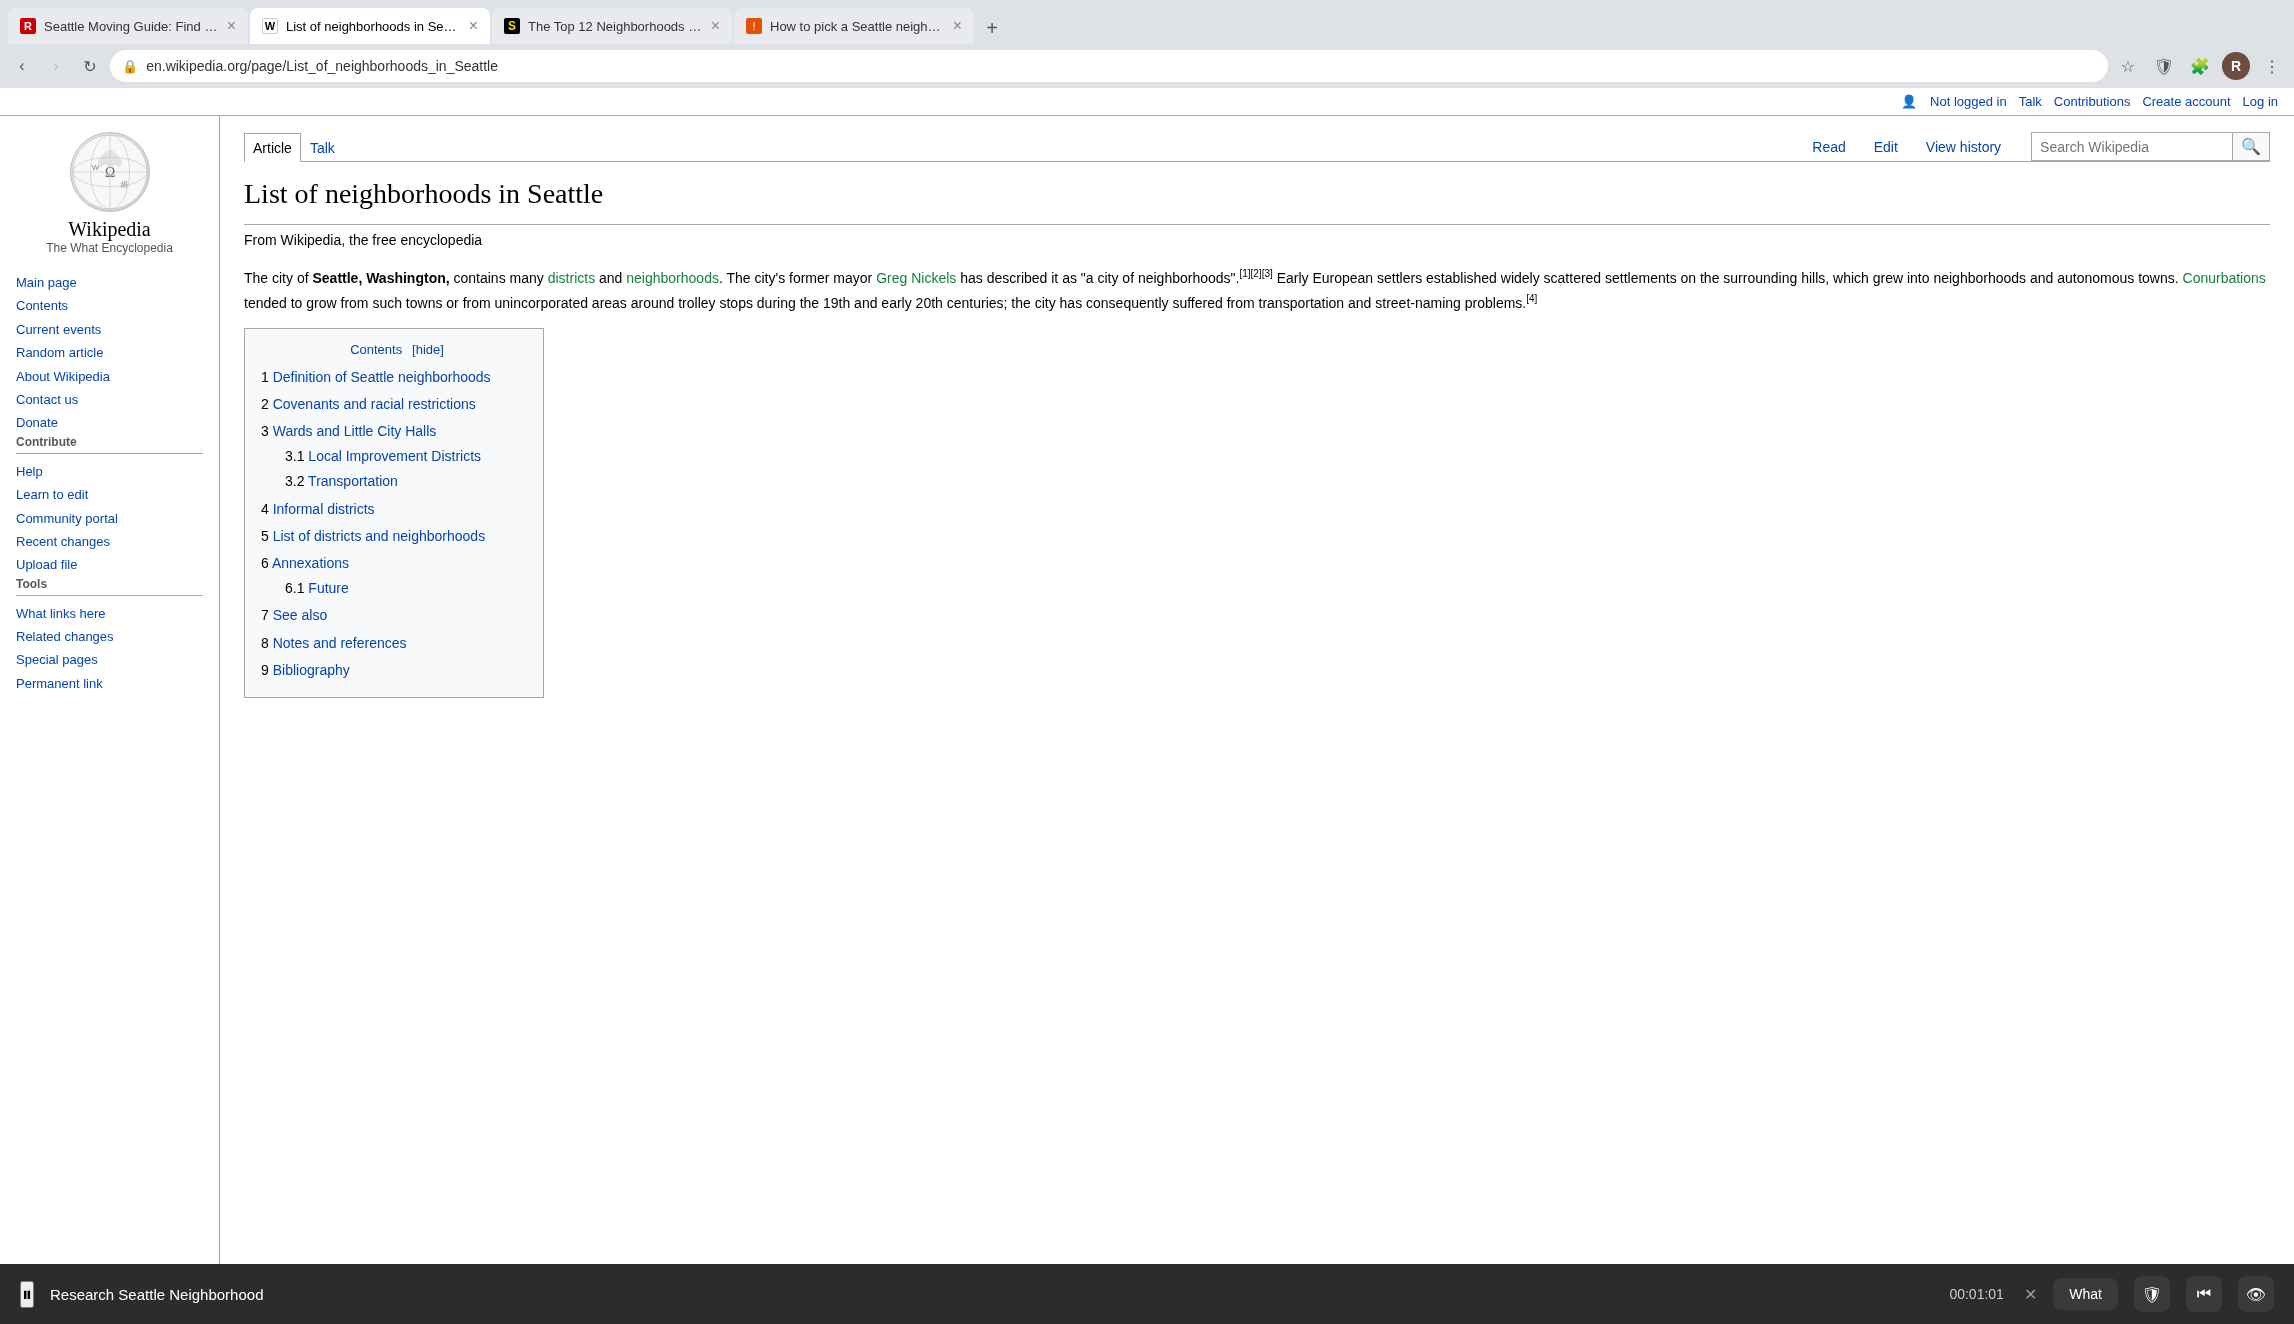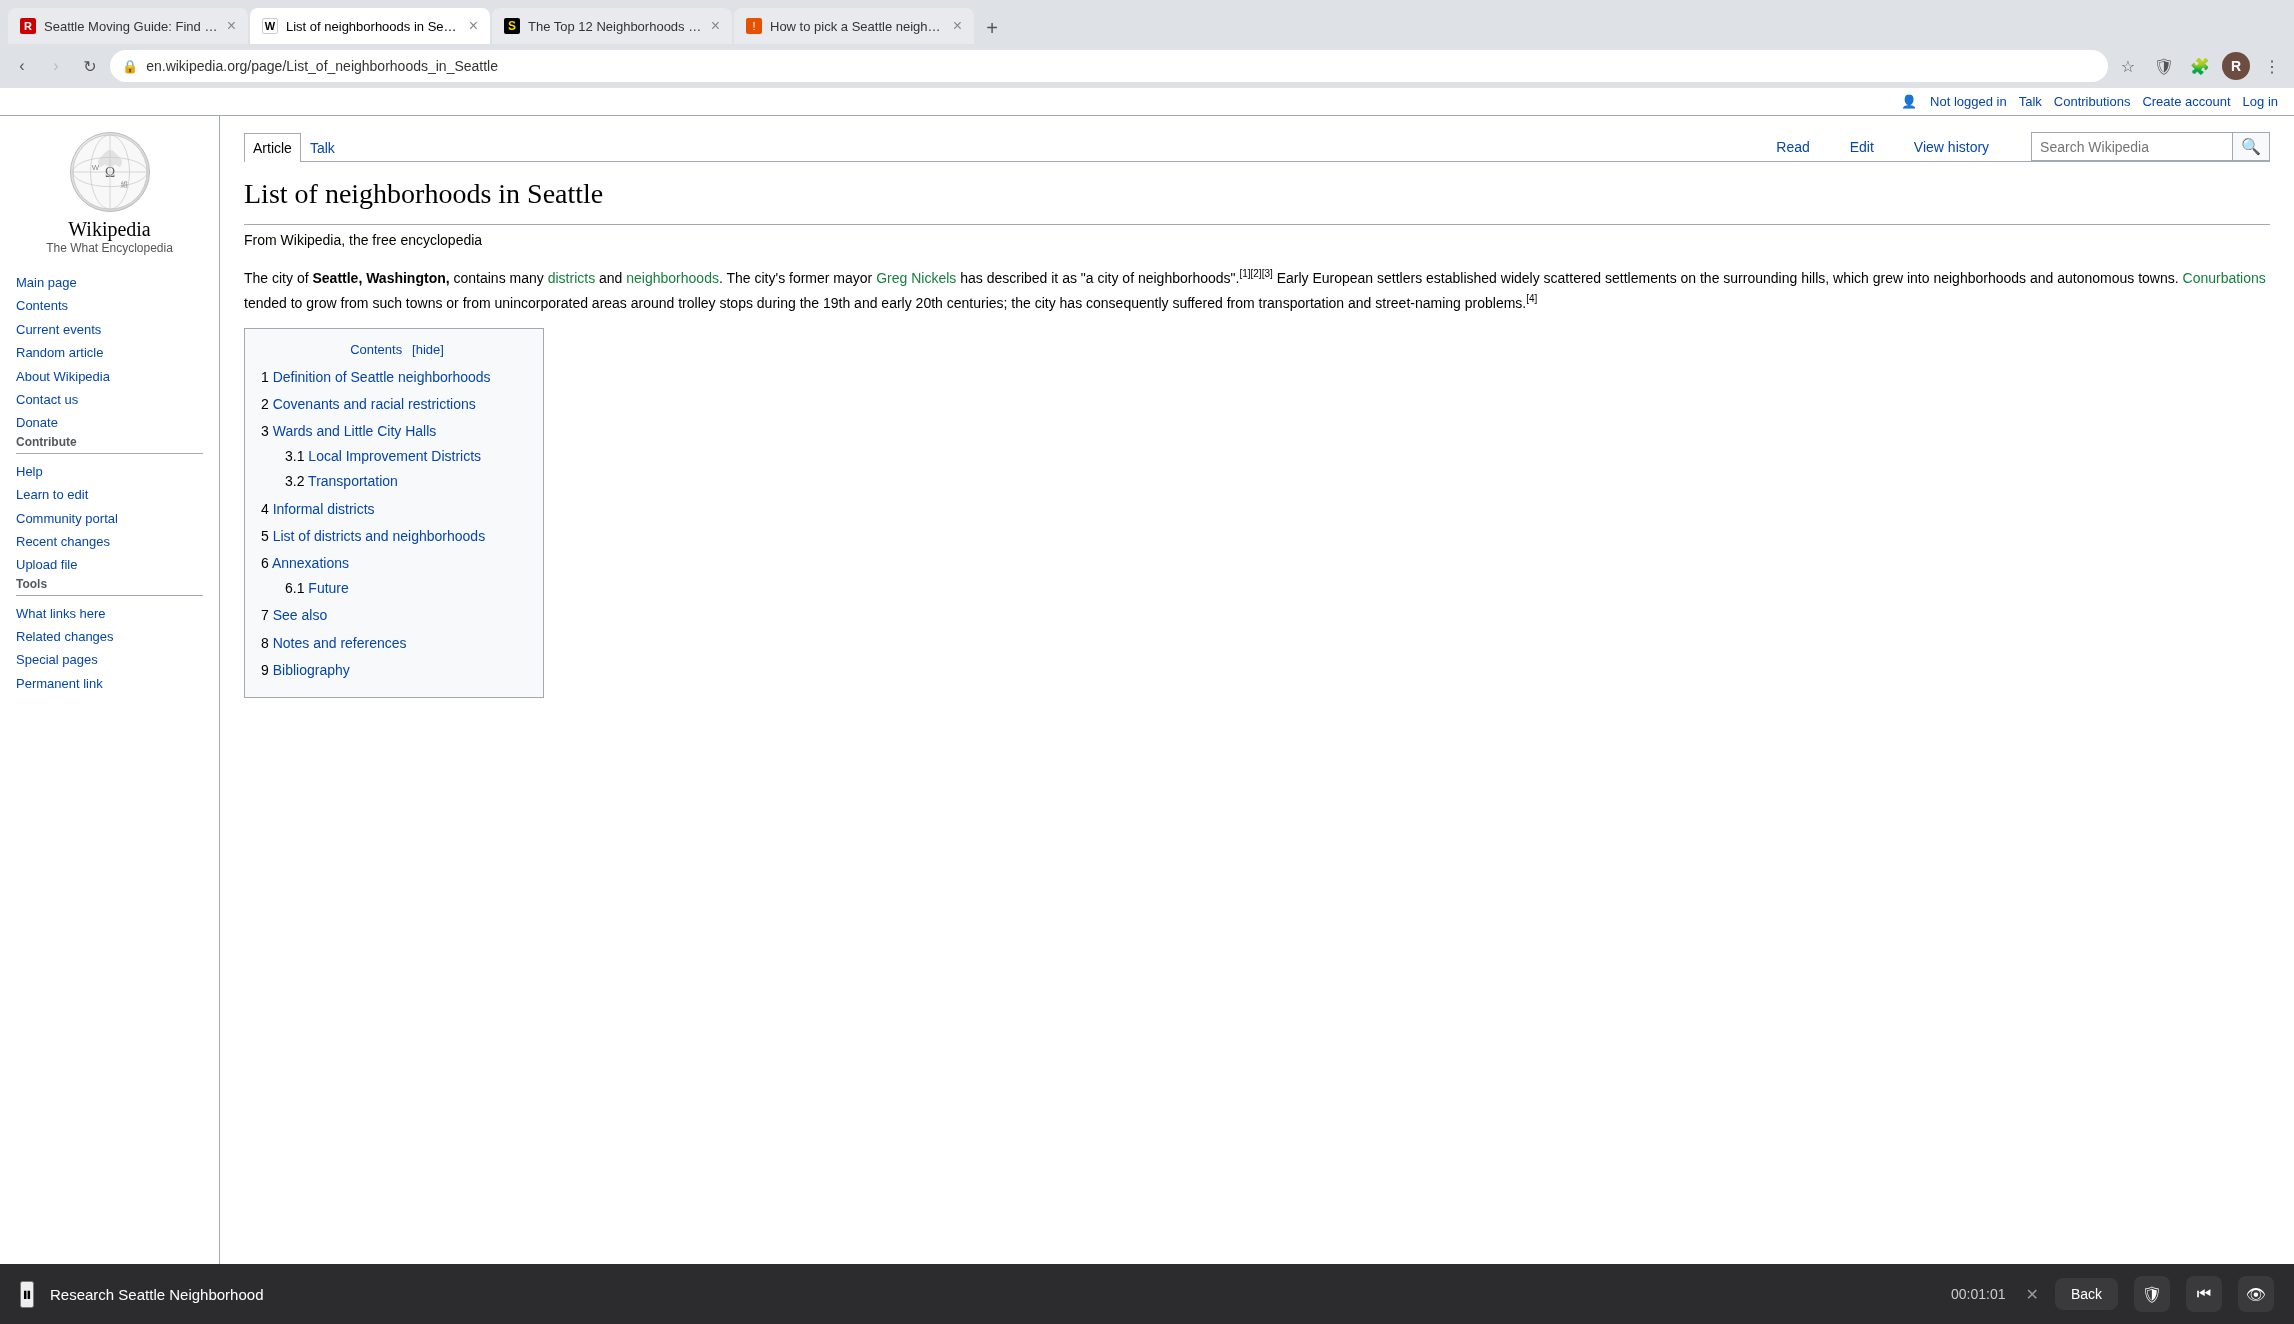--- a/index.html
+++ b/index.html
@@ -50,7 +50,7 @@
     .wiki-tab { padding: 6px 8px; font-size: 14px; color: #0645ad; text-decoration: none; cursor: pointer; border: 1px solid transparent; border-bottom: none; margin-bottom: -1px; }
     .wiki-tab.active { color: #000; border-color: #a2a9b1; border-bottom-color: #fff; background: #fff; }
 
-    .wiki-tab-actions { margin-left: auto; display: flex; align-items: center; gap: 12px; }
+    .wiki-tab-actions { margin-left: auto; display: flex; align-items: center; gap: 0; }
     .wiki-tab-action { padding: 6px 14px; font-size: 14px; color: #0645ad; text-decoration: none; cursor: pointer; }
     .wiki-search-box { display: flex; align-items: center; border: 1px solid #a2a9b1; margin-left: 16px; }
     .wiki-search-input { border: none; outline: none; padding: 4px 8px; font-size: 14px; width: 200px; }

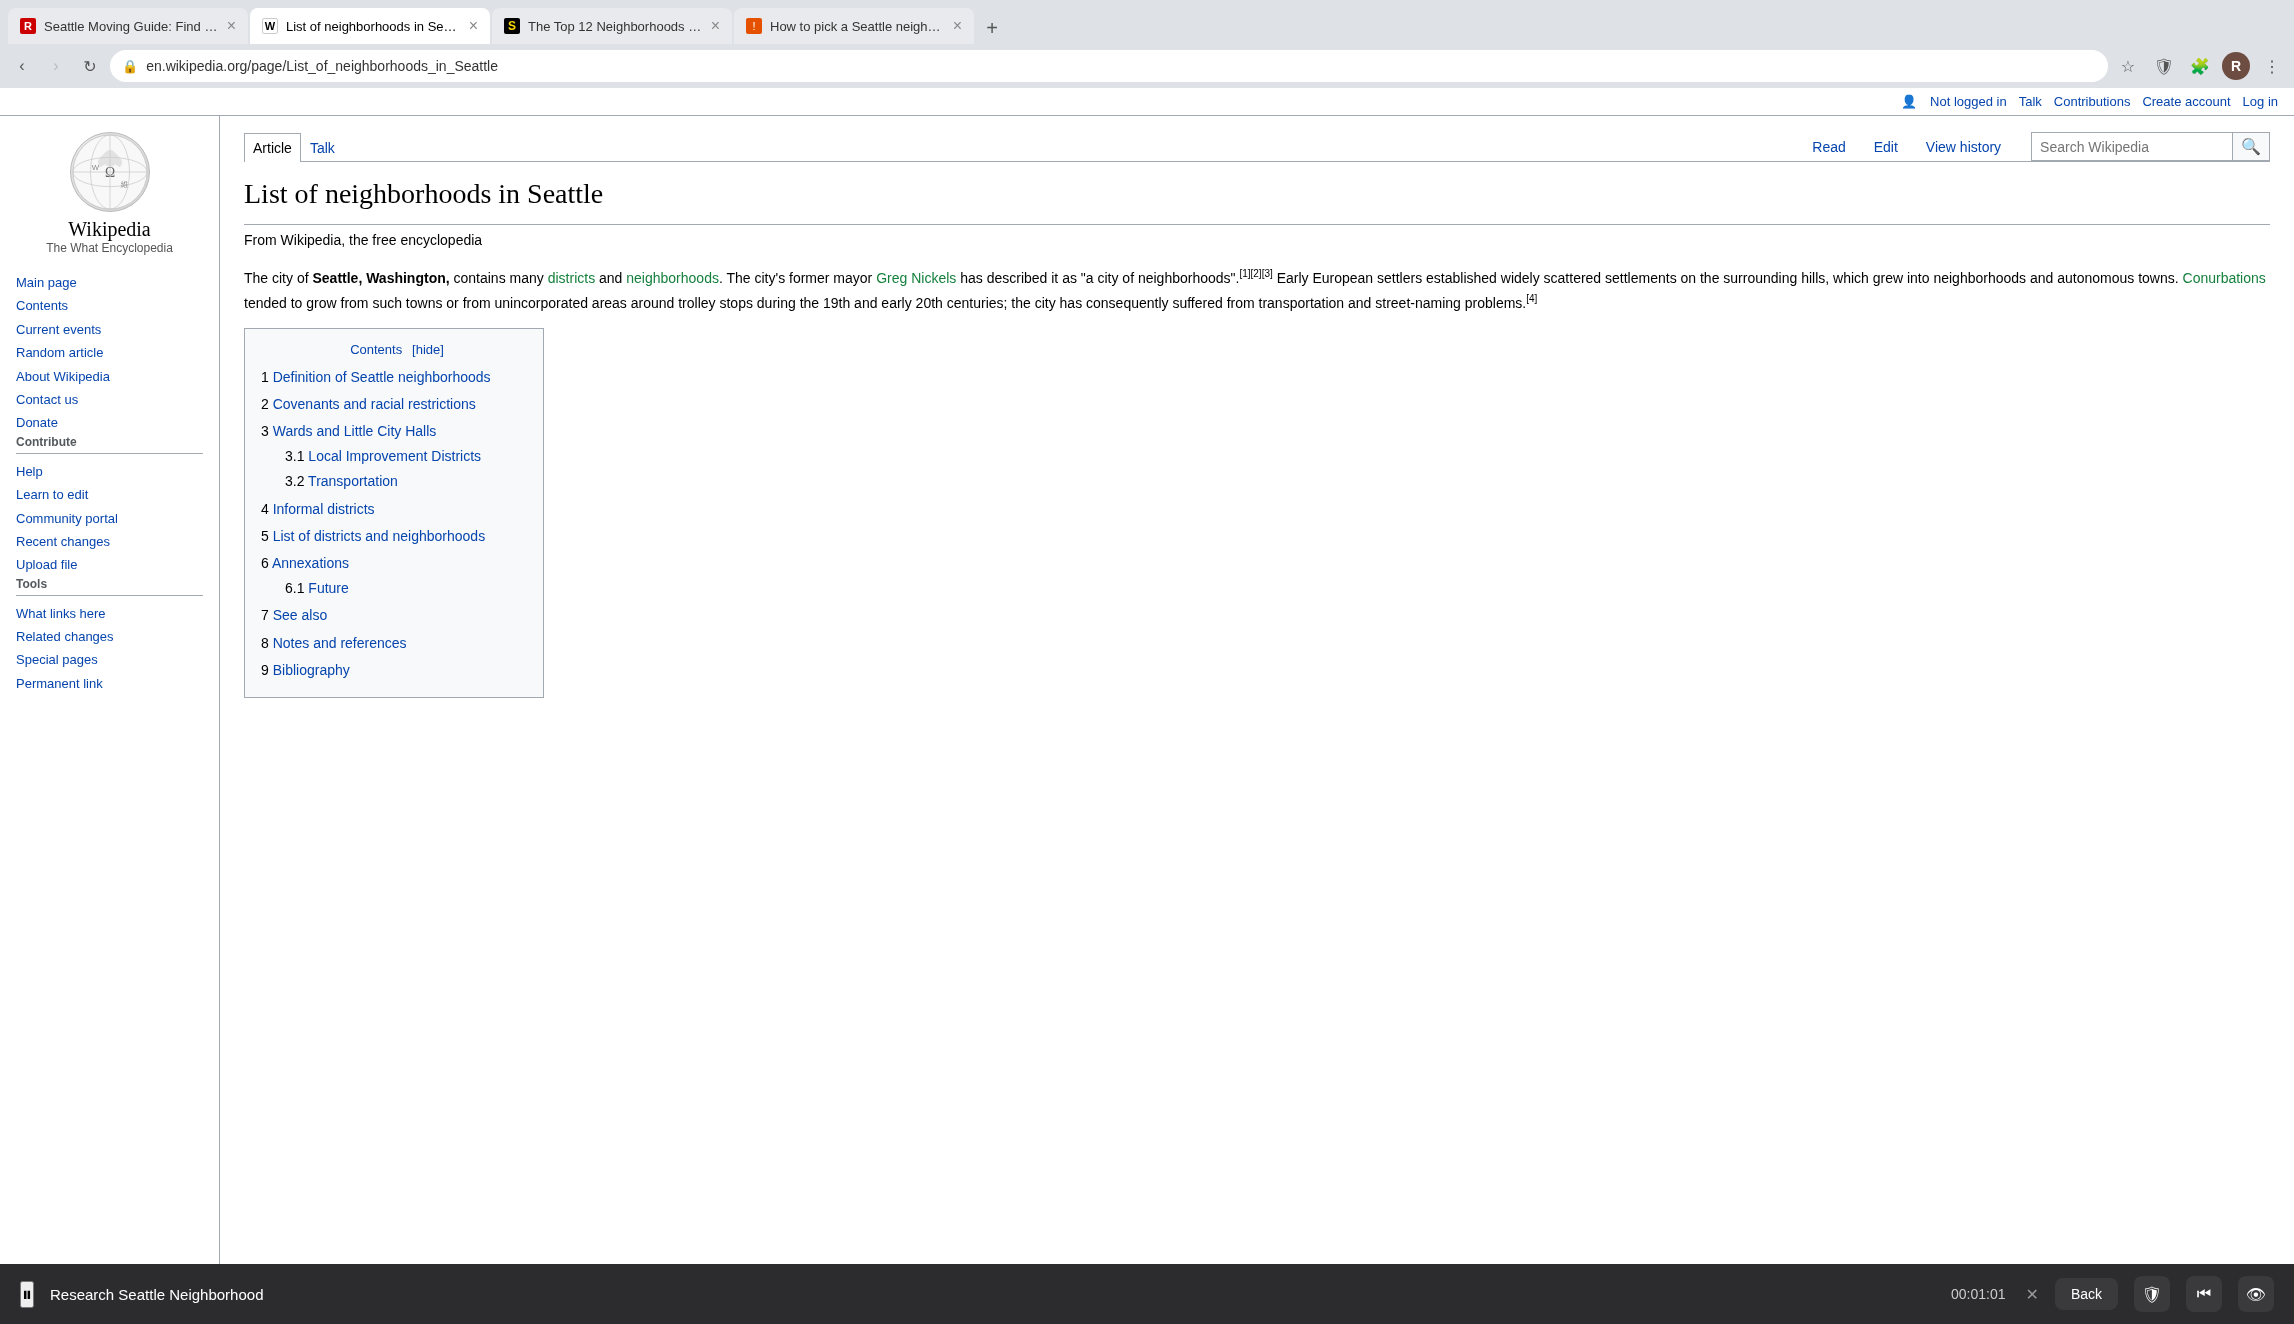--- a/index.html
+++ b/index.html
@@ -285,7 +285,7 @@
   <span class="media-bar-title">Research Seattle Neighborhood</span>
   <span class="media-bar-time">00:01:01</span>
   <span class="media-bar-close">✕</span>
-  <button class="media-bar-btn">Back</button>
+  <button class="media-bar-btn">What</button>
   <button class="media-bar-icon-btn">🛡</button>
   <button class="media-bar-icon-btn">⏮</button>
   <button class="media-bar-icon-btn">👁</button>

